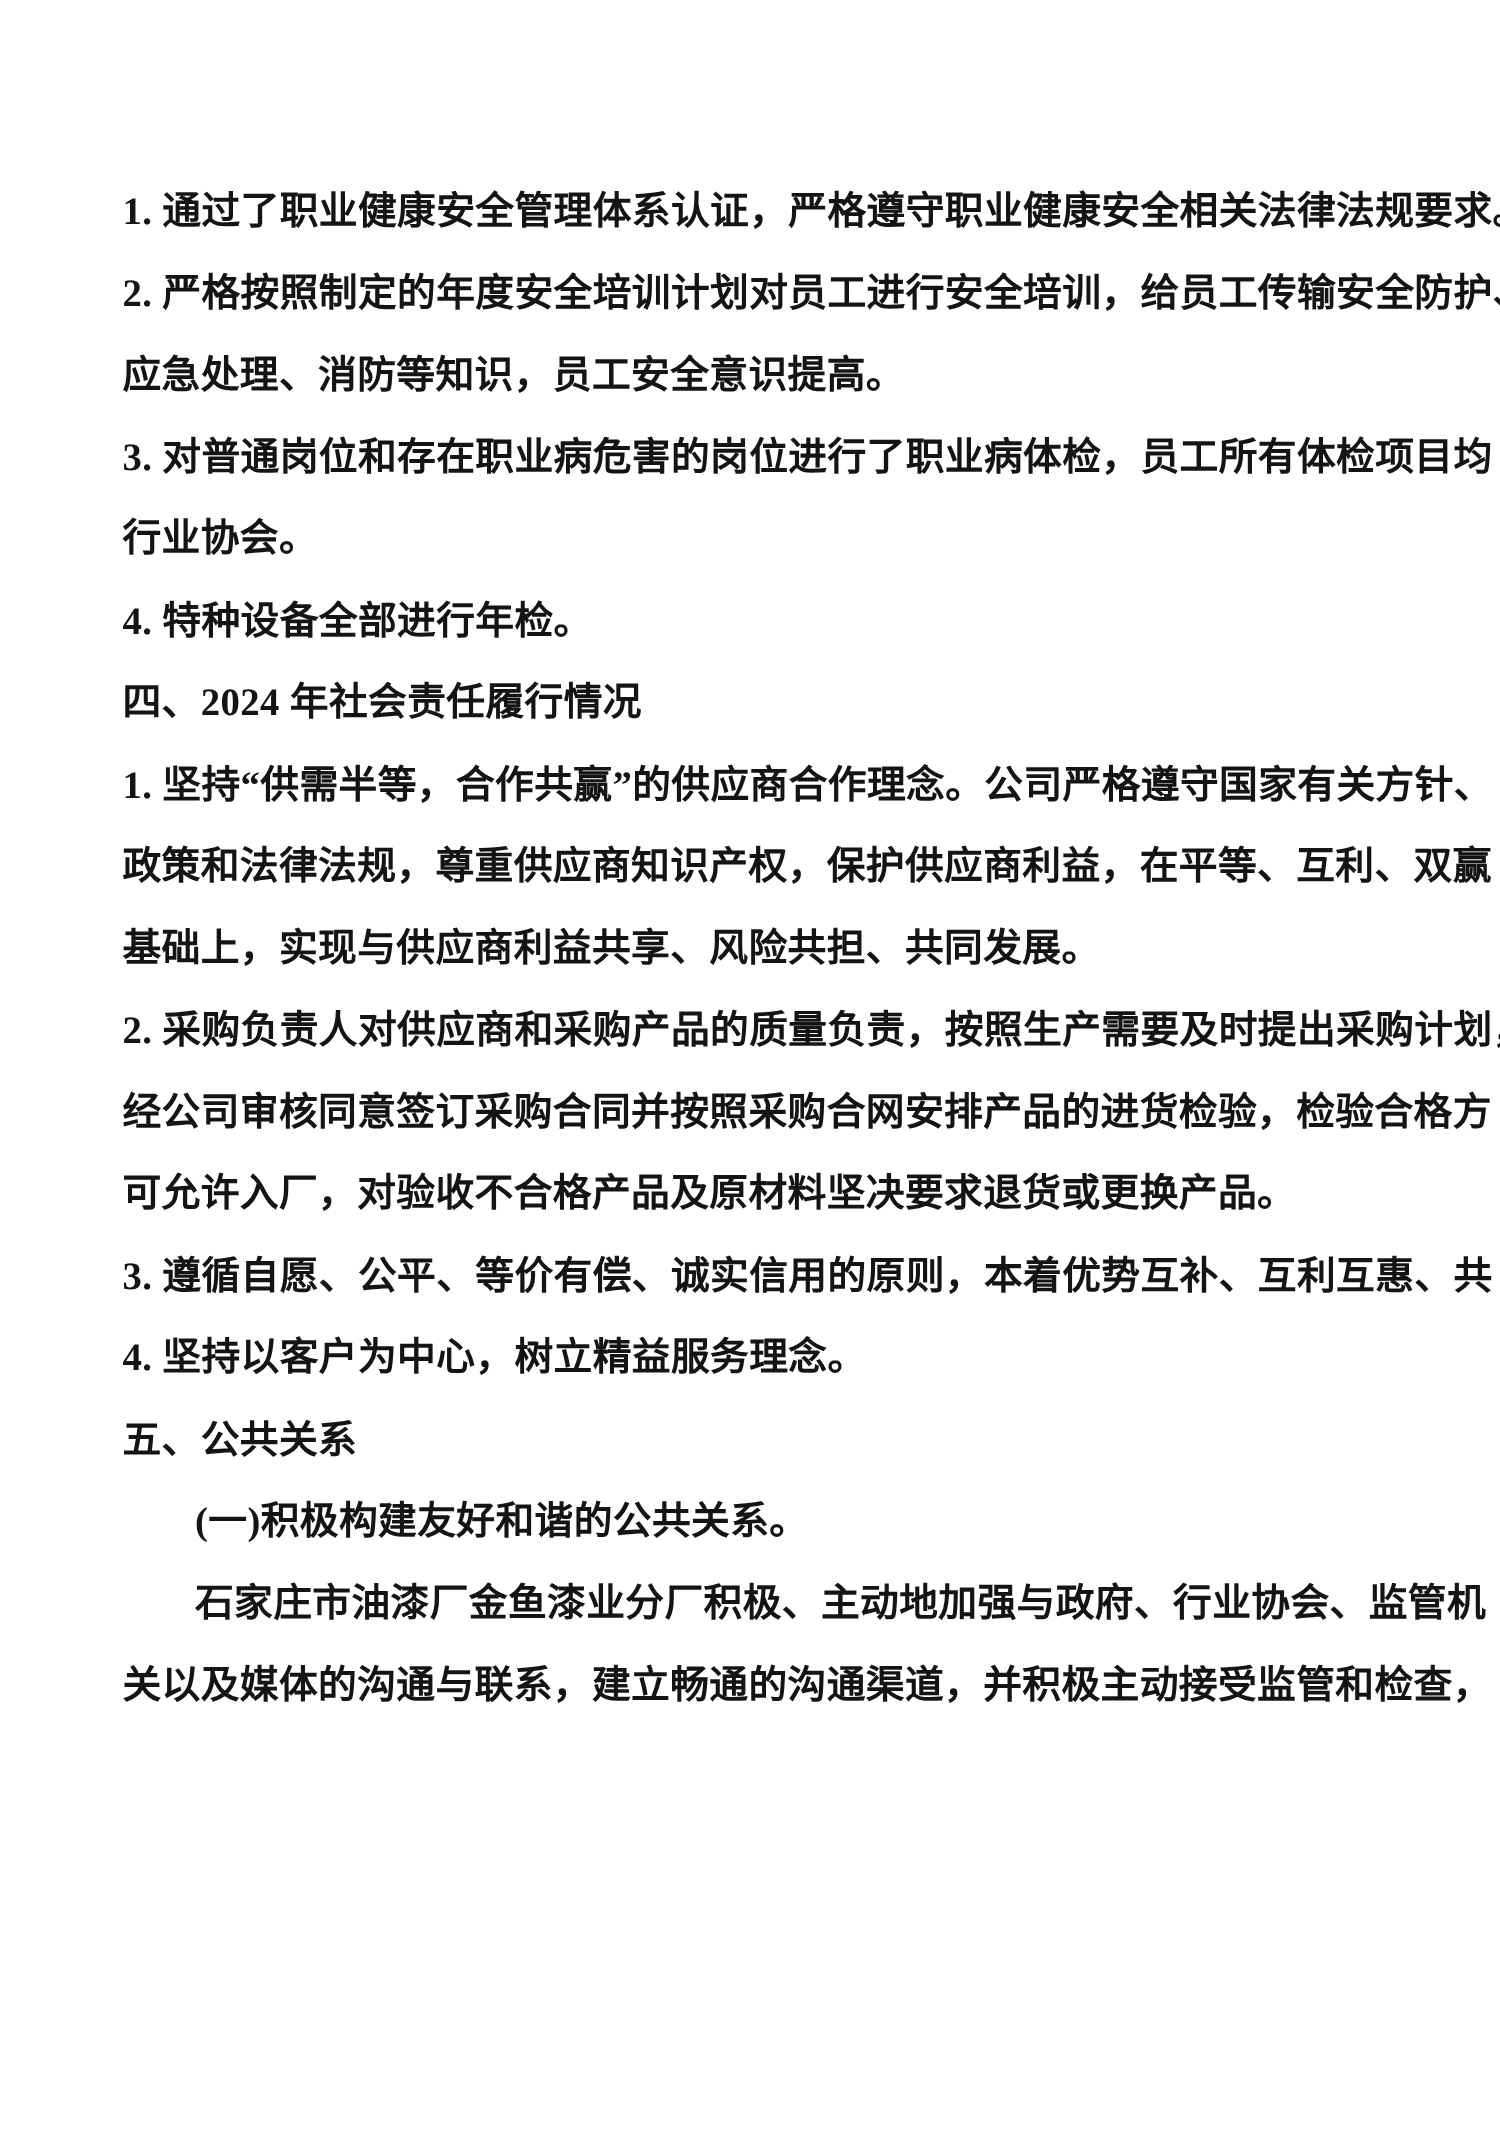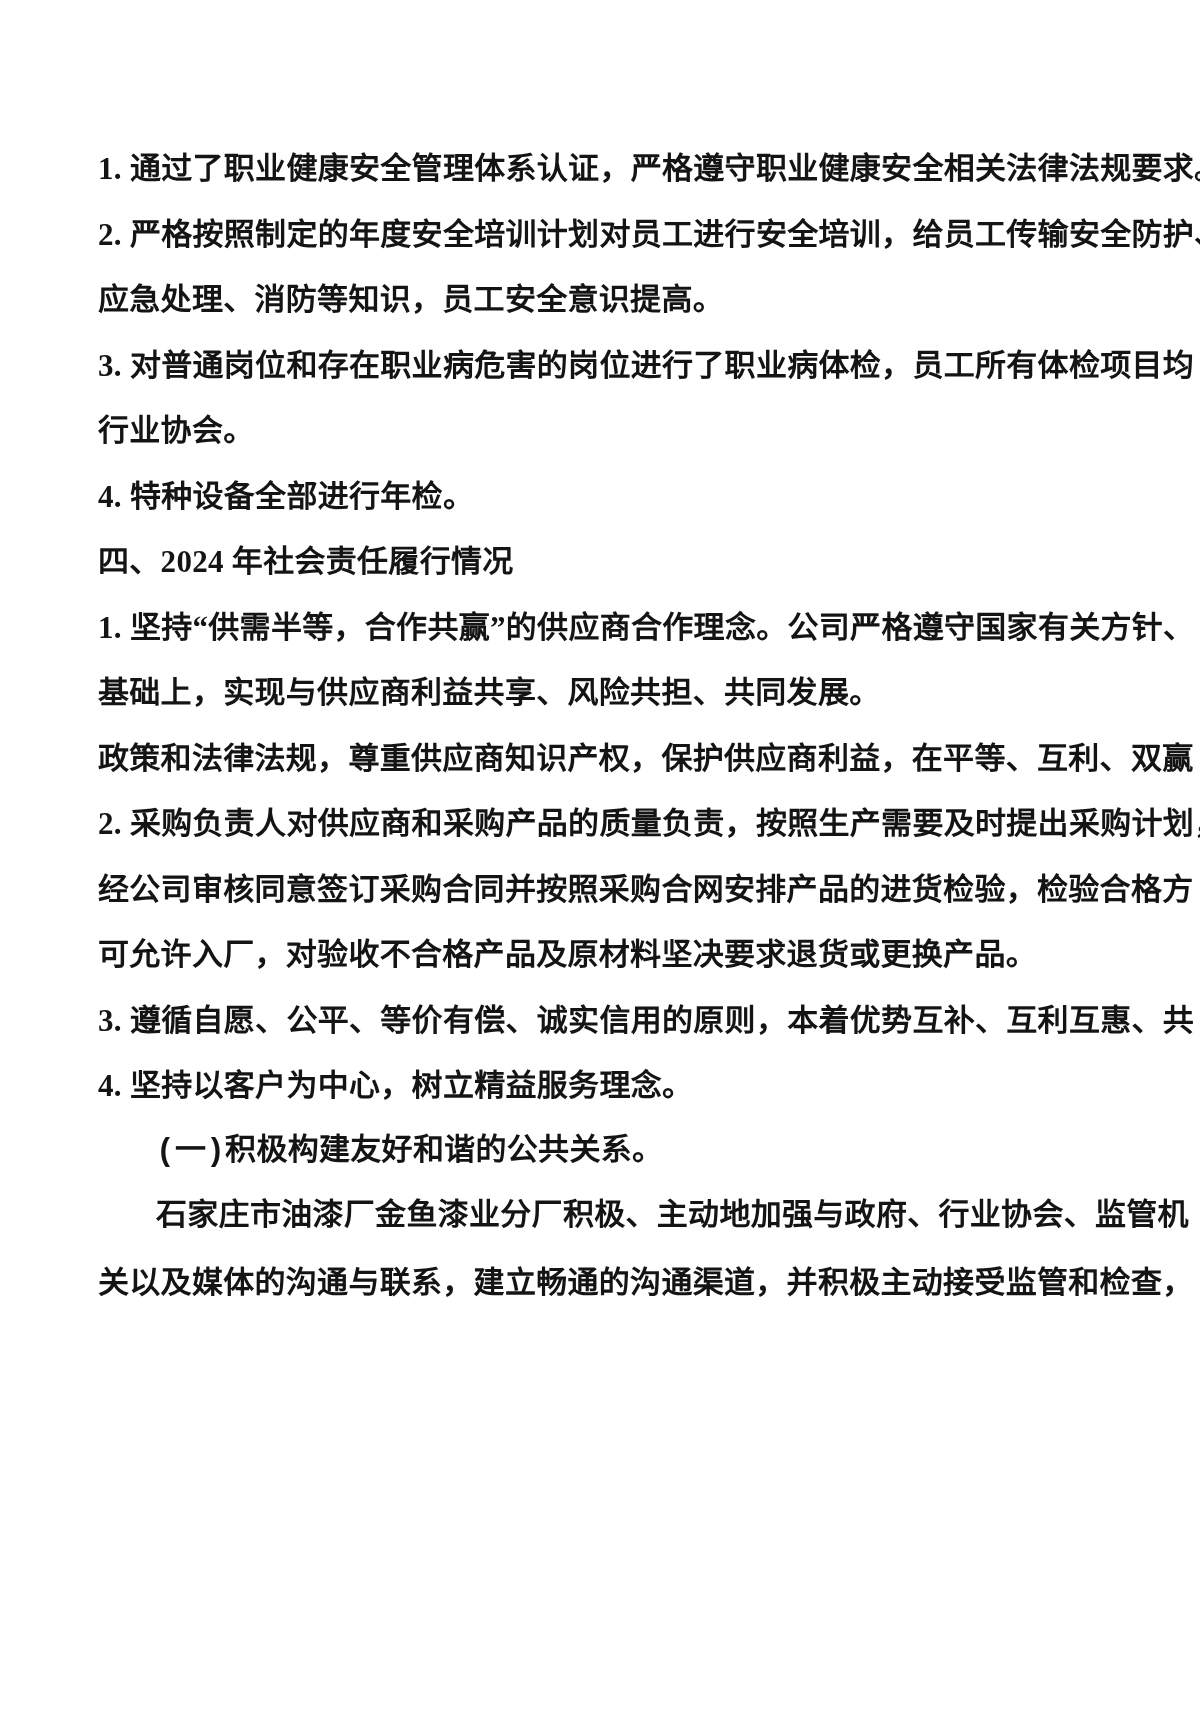--- a/index.html
+++ b/index.html
@@ -47,8 +47,8 @@
     <div class="line">4. 特种设备全部进行年检。</div>
     <div class="line">四、2024 年社会责任履行情况</div>
     <div class="line">1. 坚持“供需半等，合作共赢”的供应商合作理念。公司严格遵守国家有关方针、</div>
+    <div class="line">政策和法律法规，尊重供应商知识产权，保护供应商利益，在平等、互利、双赢</div>
     <div class="line">基础上，实现与供应商利益共享、风险共担、共同发展。</div>
-    <div class="line">政策和法律法规，尊重供应商知识产权，保护供应商利益，在平等、互利、双赢</div>
     <div class="line">2. 采购负责人对供应商和采购产品的质量负责，按照生产需要及时提出采购计划，</div>
     <div class="line">经公司审核同意签订采购合同并按照采购合网安排产品的进货检验，检验合格方</div>
     <div class="line">可允许入厂，对验收不合格产品及原材料坚决要求退货或更换产品。</div>

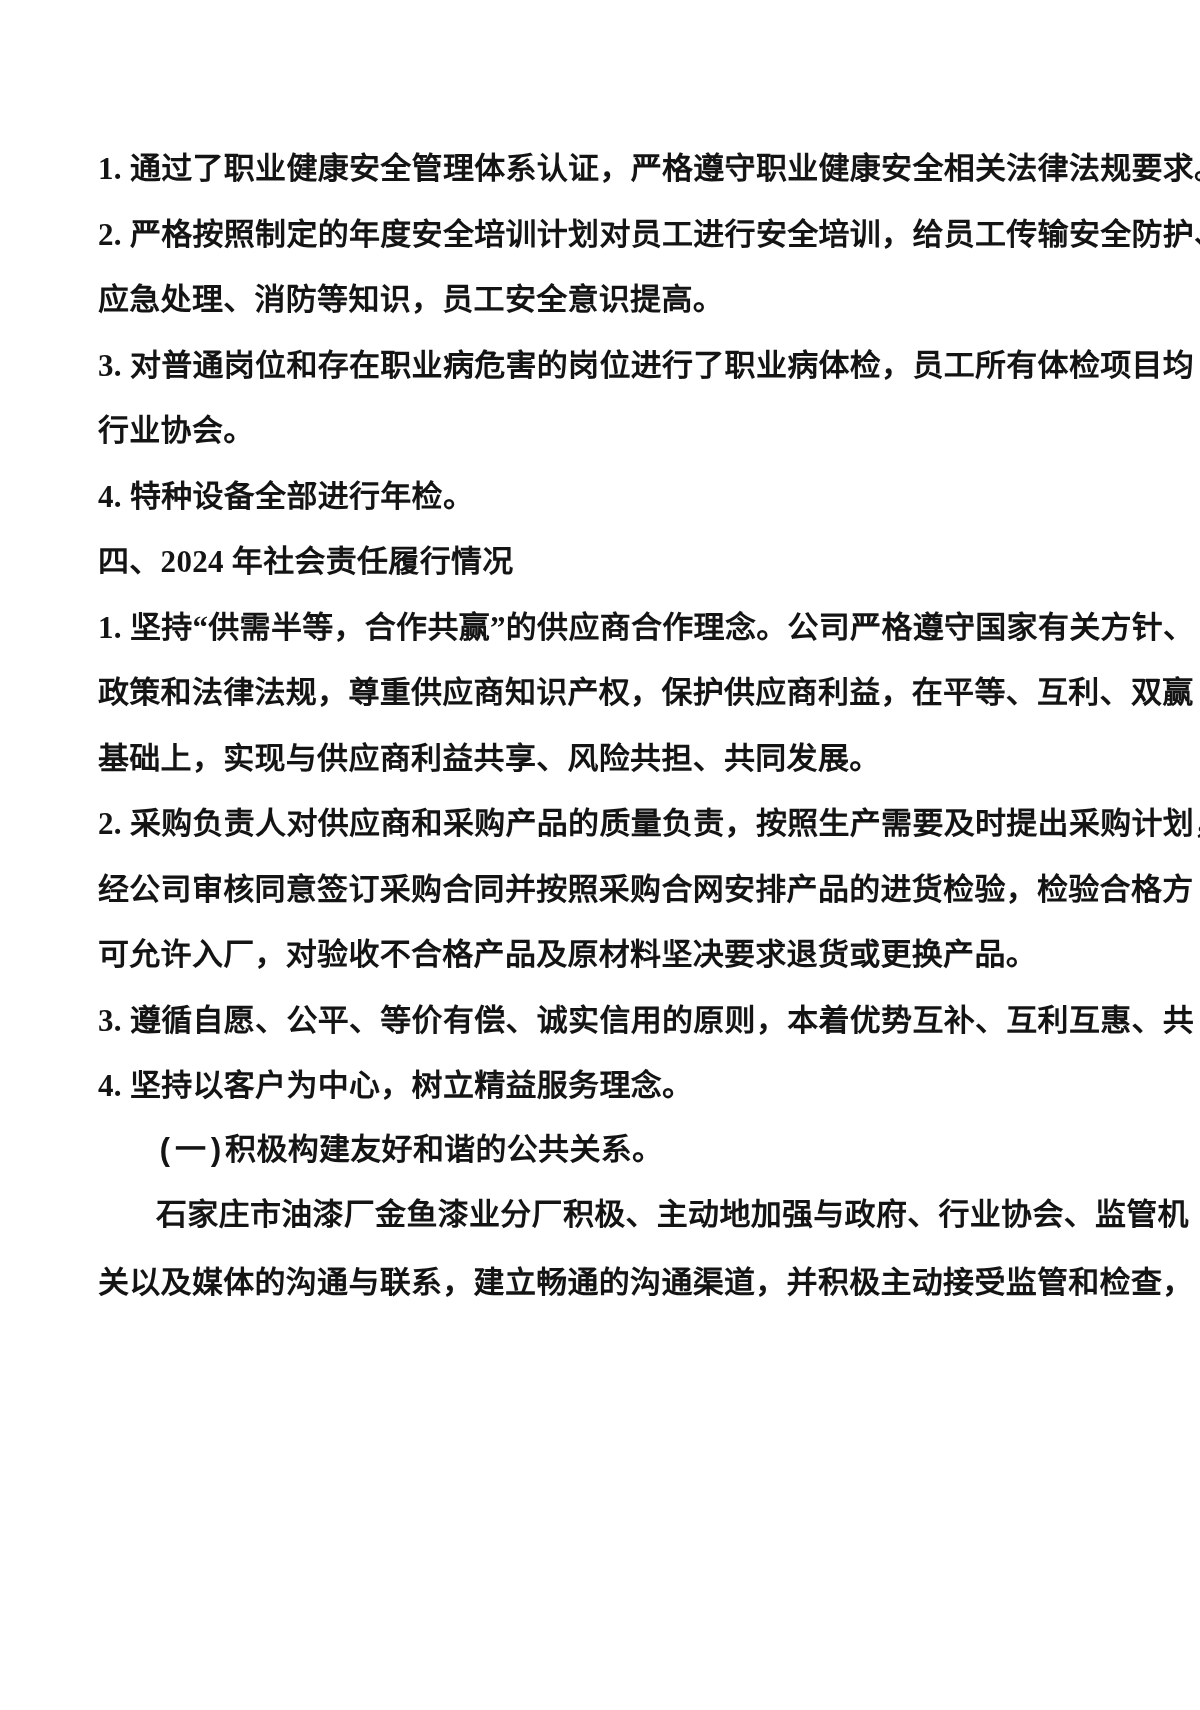--- a/index.html
+++ b/index.html
@@ -54,6 +54,7 @@
     <div class="line">可允许入厂，对验收不合格产品及原材料坚决要求退货或更换产品。</div>
     <div class="line">3. 遵循自愿、公平、等价有偿、诚实信用的原则，本着优势互补、互利互惠、共</div>
     <div class="line">4. 坚持以客户为中心，树立精益服务理念。</div>
+    <div class="line">五、公共关系</div>
     <div class="line indent">(一)积极构建友好和谐的公共关系。</div>
     <div class="line indent">石家庄市油漆厂金鱼漆业分厂积极、主动地加强与政府、行业协会、监管机</div>
     <div class="line">关以及媒体的沟通与联系，建立畅通的沟通渠道，并积极主动接受监管和检查，</div>

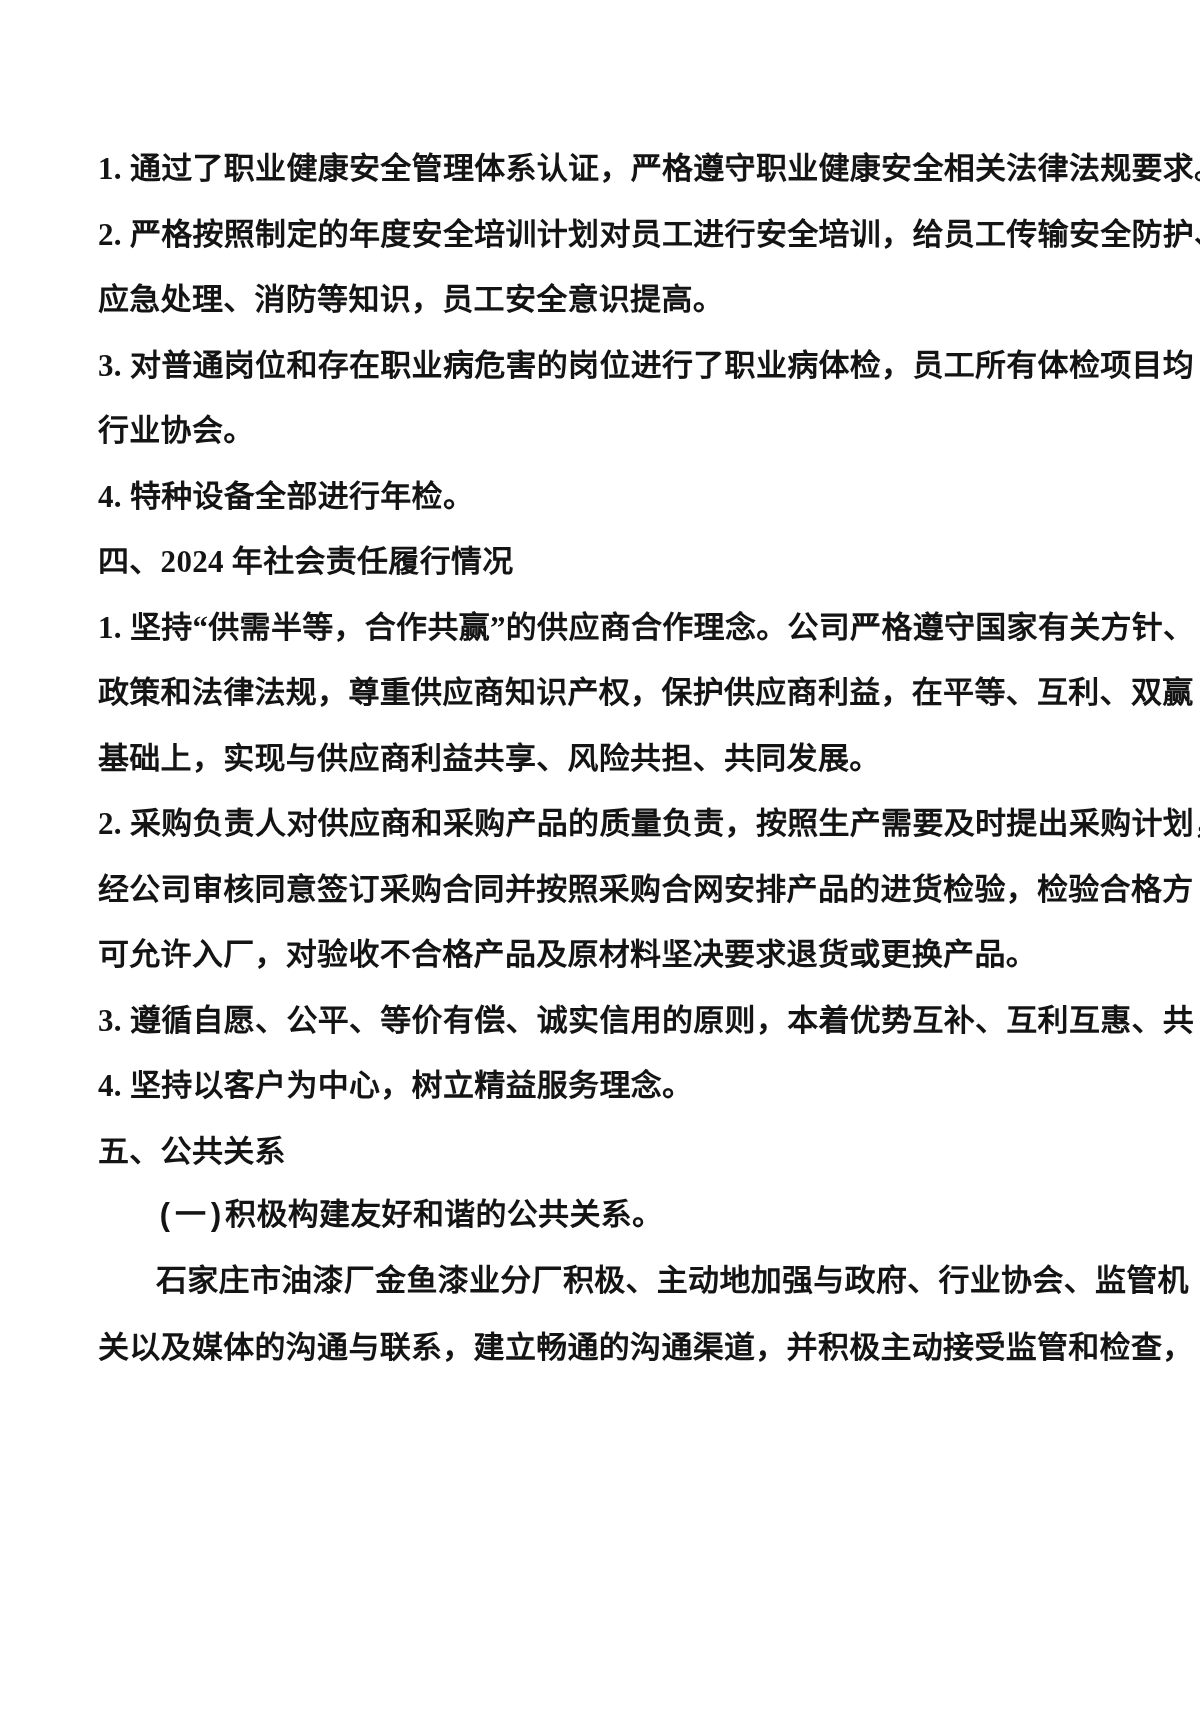--- a/index.html
+++ b/index.html
@@ -31,7 +31,6 @@
   }
   .line.indent {
     padding-left: 58px;
-    font-family: Liberation Mono, monospace;
   }
 </style>
 </head>

